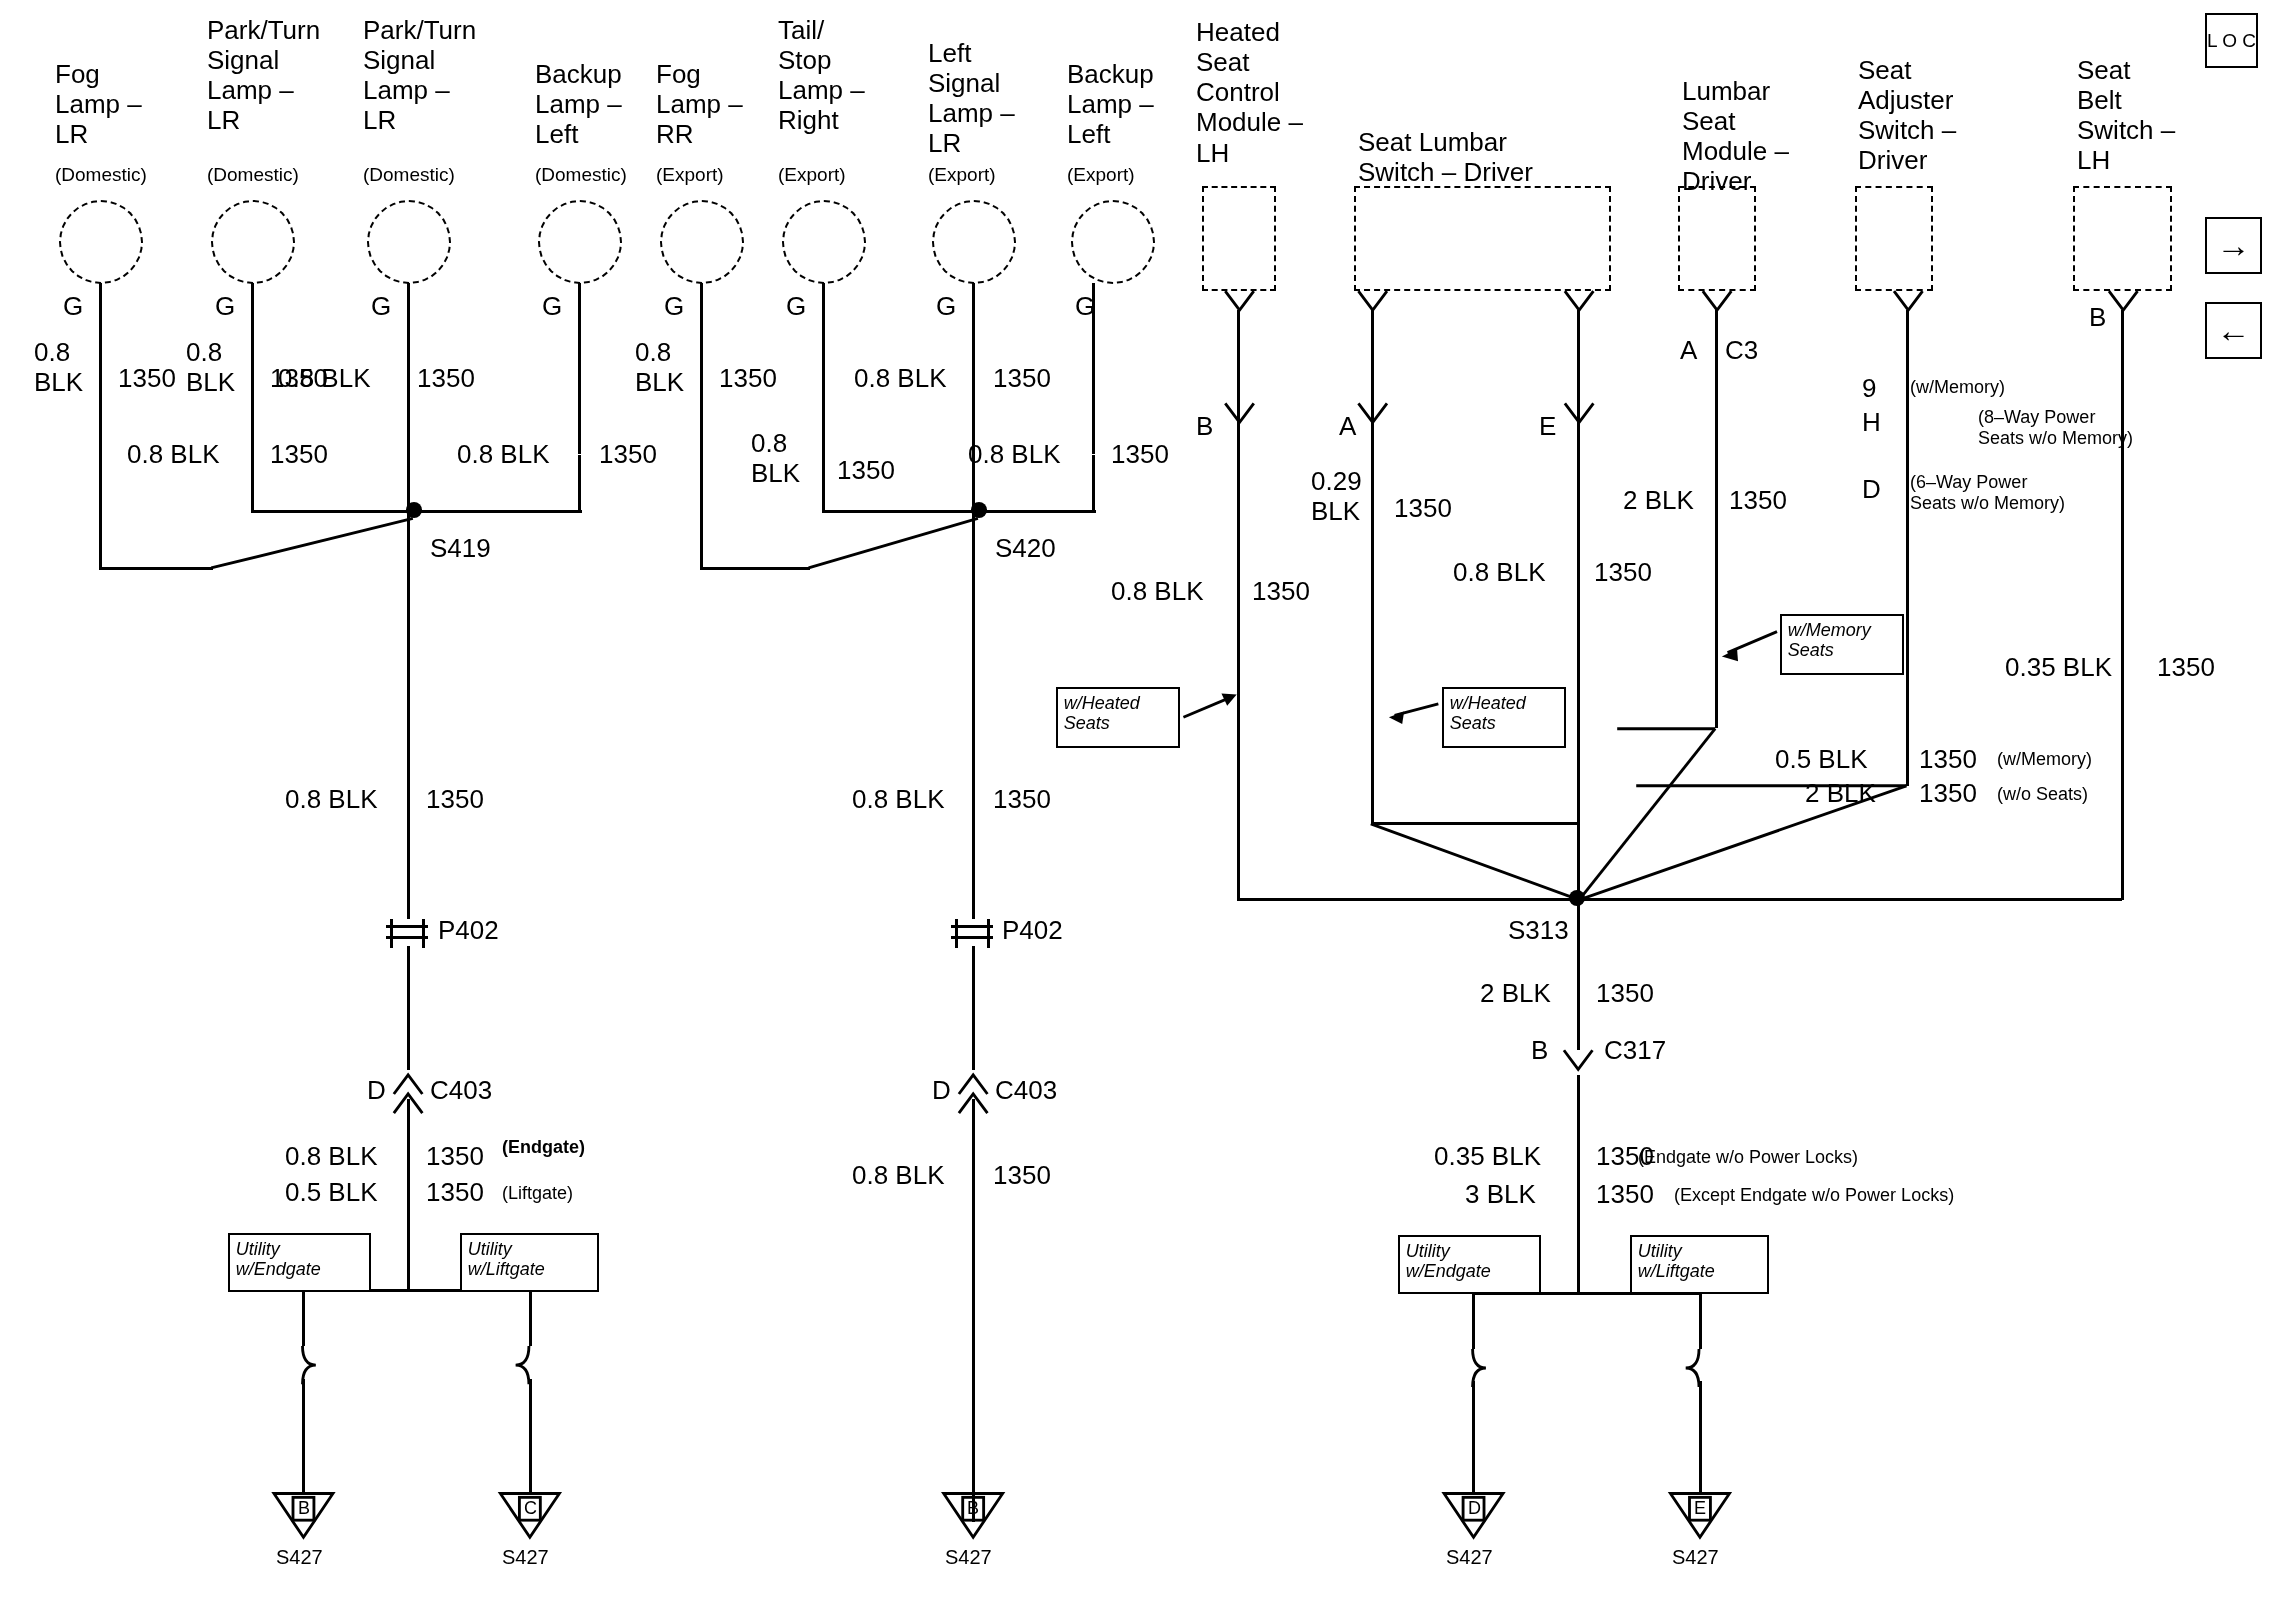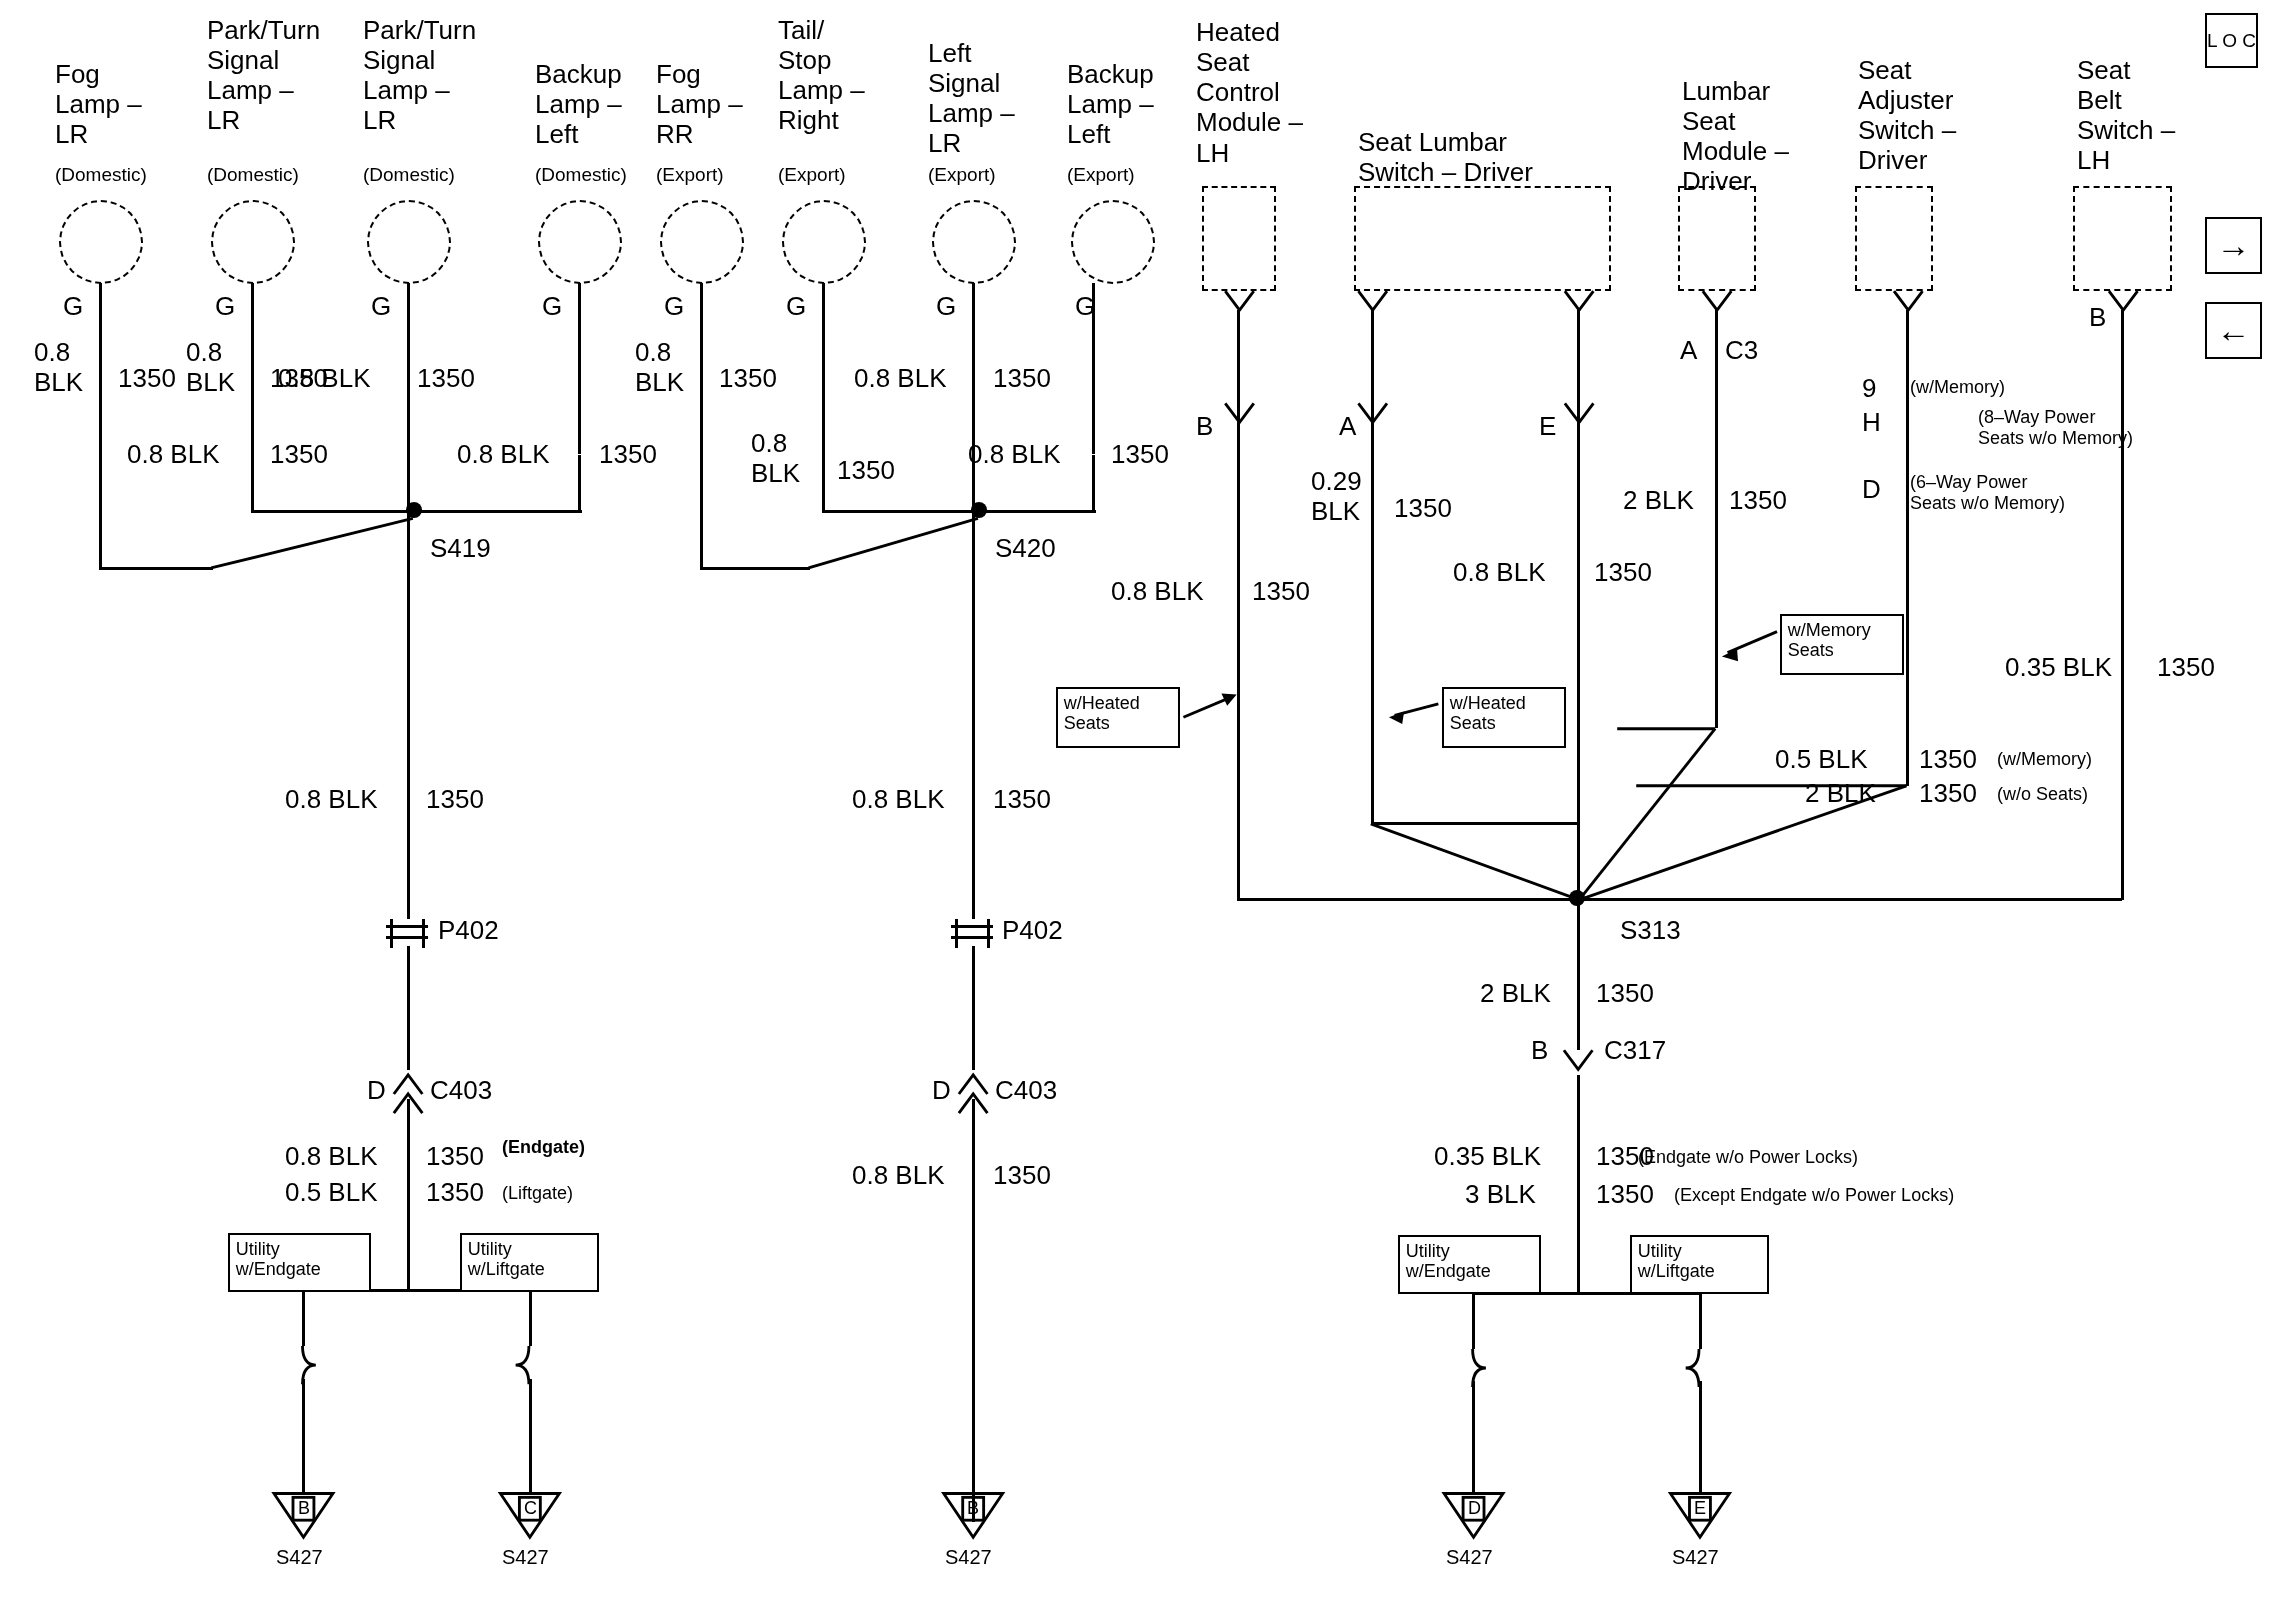--- a/index.html
+++ b/index.html
@@ -66,6 +66,7 @@
     padding: 3.8px 5.7px;
     background: #fff;
     font-family: "Liberation Sans", sans-serif;
+    font-style: italic;
   }
   .btnbox {
     position: absolute;

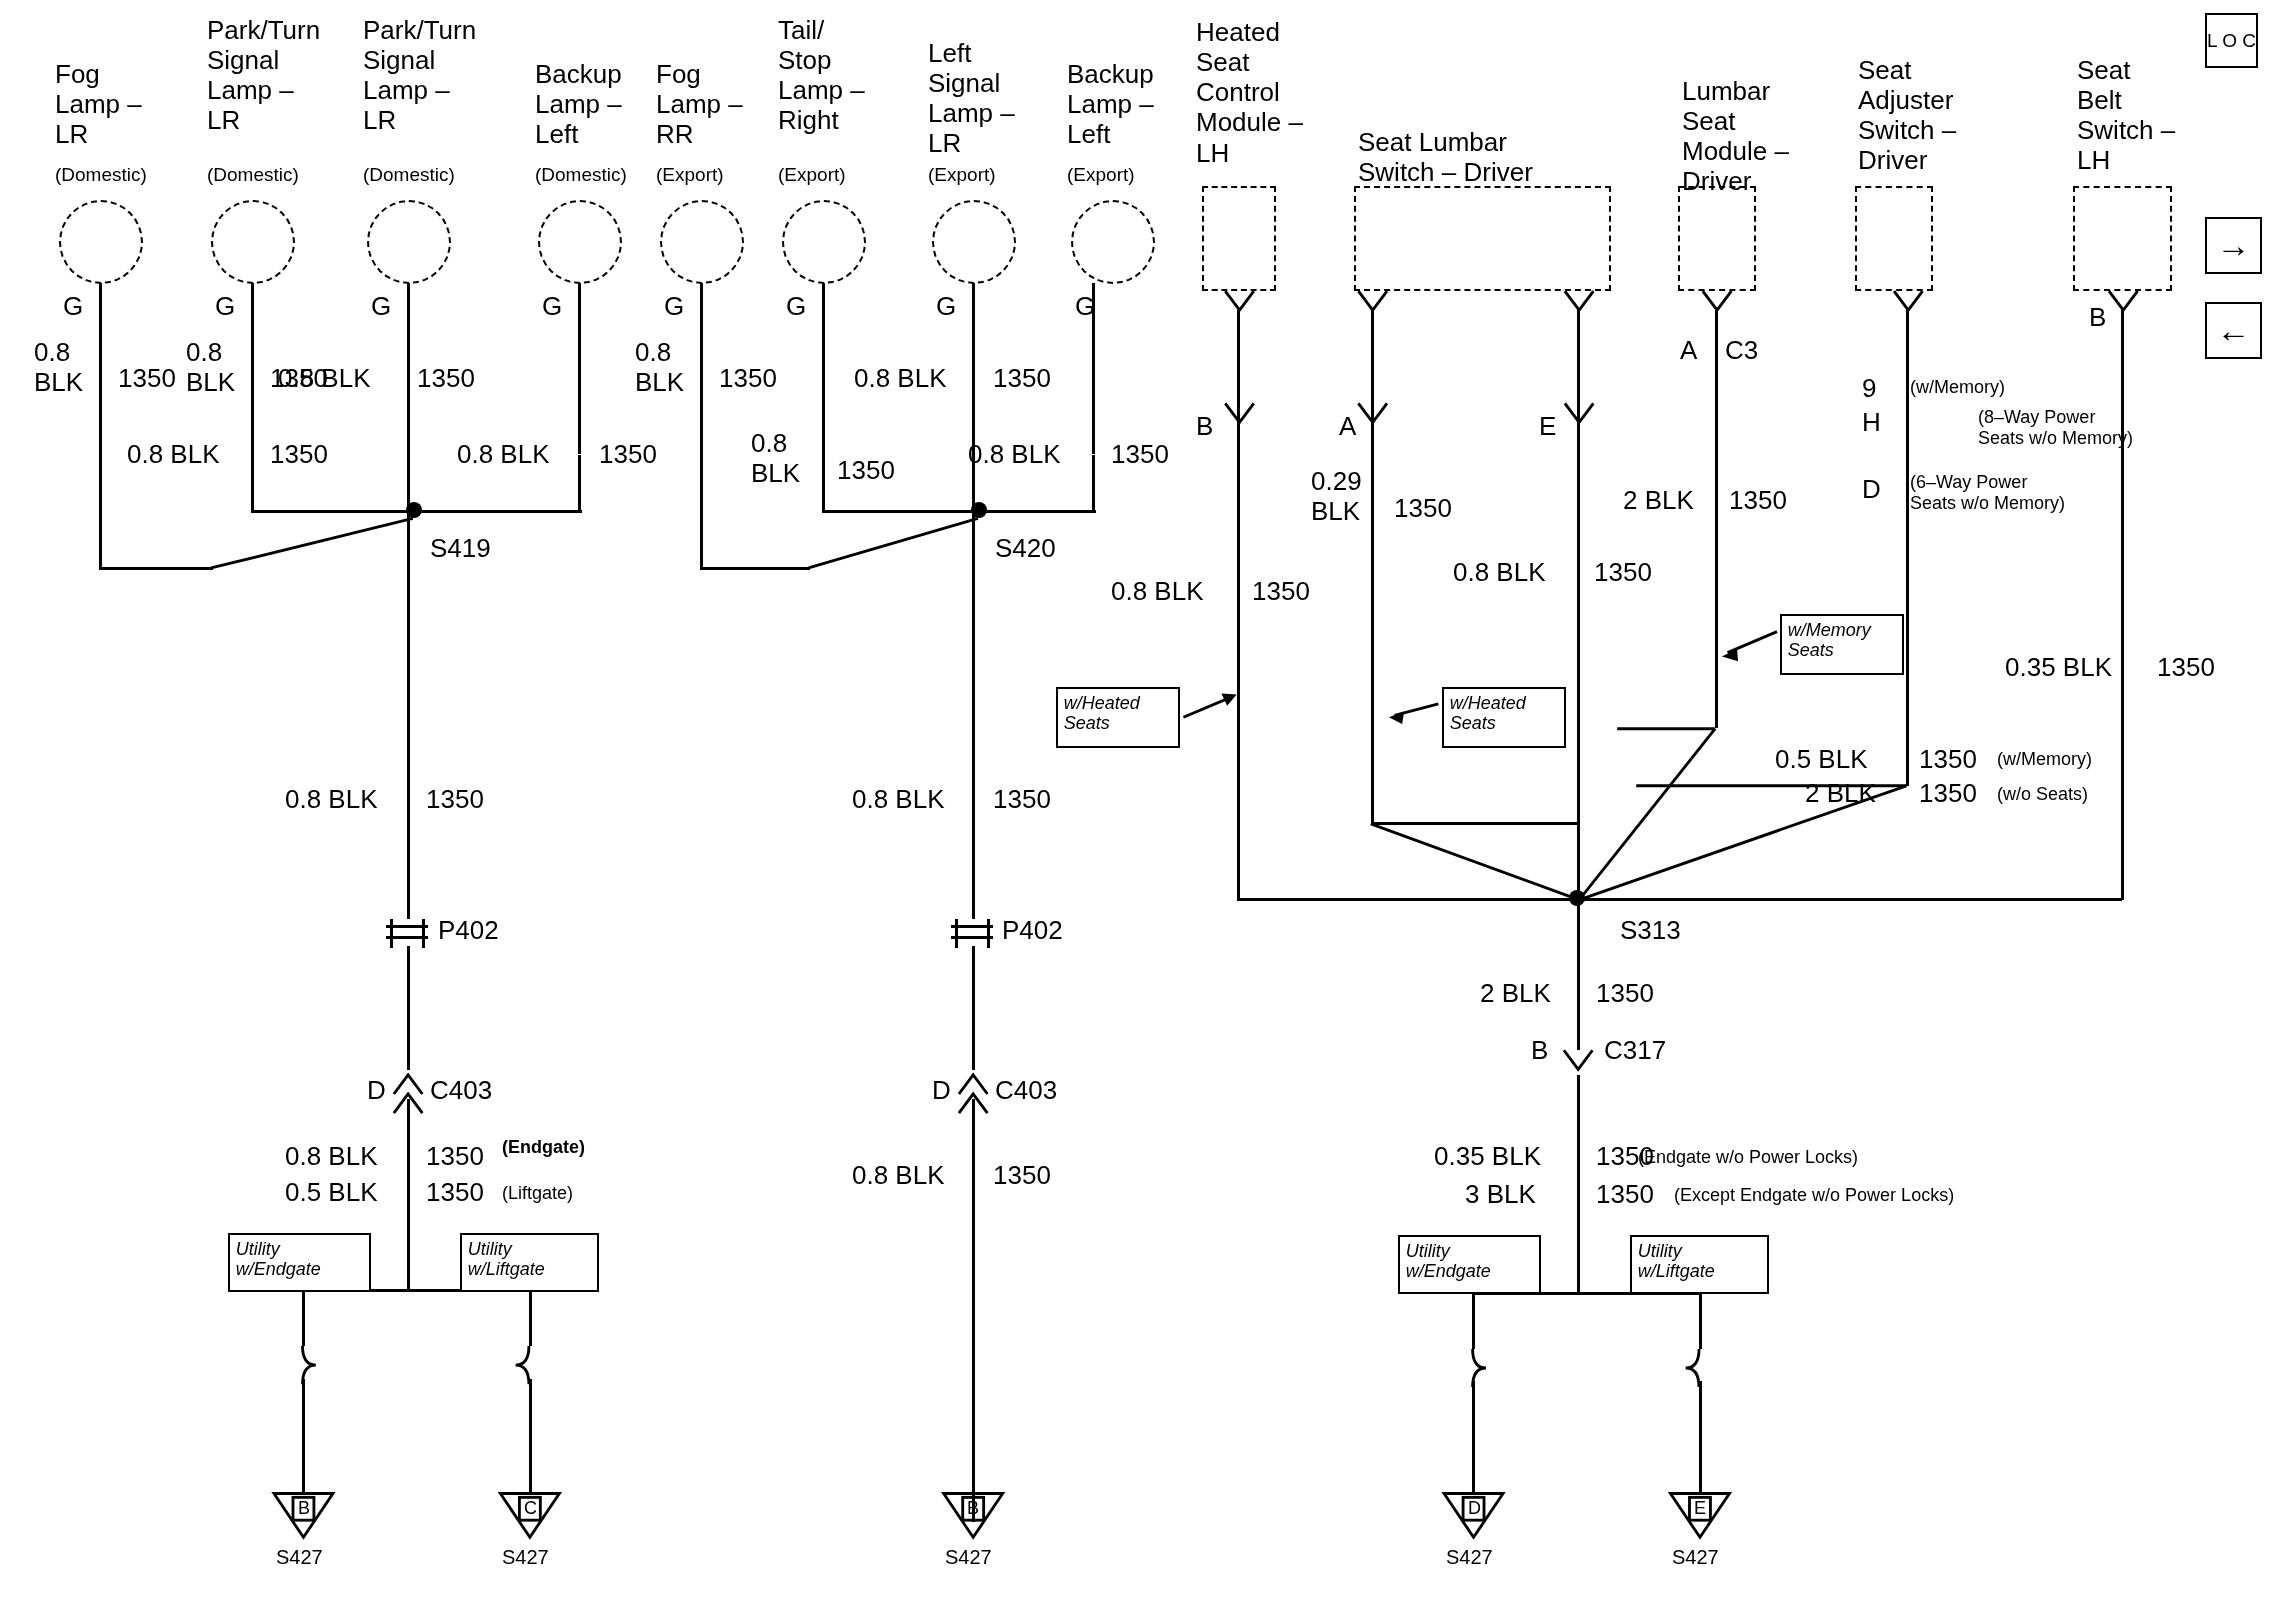--- a/index.html
+++ b/index.html
@@ -336,7 +336,7 @@
     <line x1="1720" y1="826" x2="2004" y2="826" stroke="#000" stroke-width="3"></line>
   </svg>
   <div class="dot" style="left:1569px; top:890px;"></div>
-  <div class="lbl t-splice" style="left:1620px; top:915px;">S313</div>
+  <div class="lbl t-splice" style="left:1508px; top:915px;">S313</div>
 
   <div class="vline" style="left:1577px; top:898px; height:152px;"></div>
   <div class="vline" style="left:1577px; top:1075px; height:219px;"></div>

